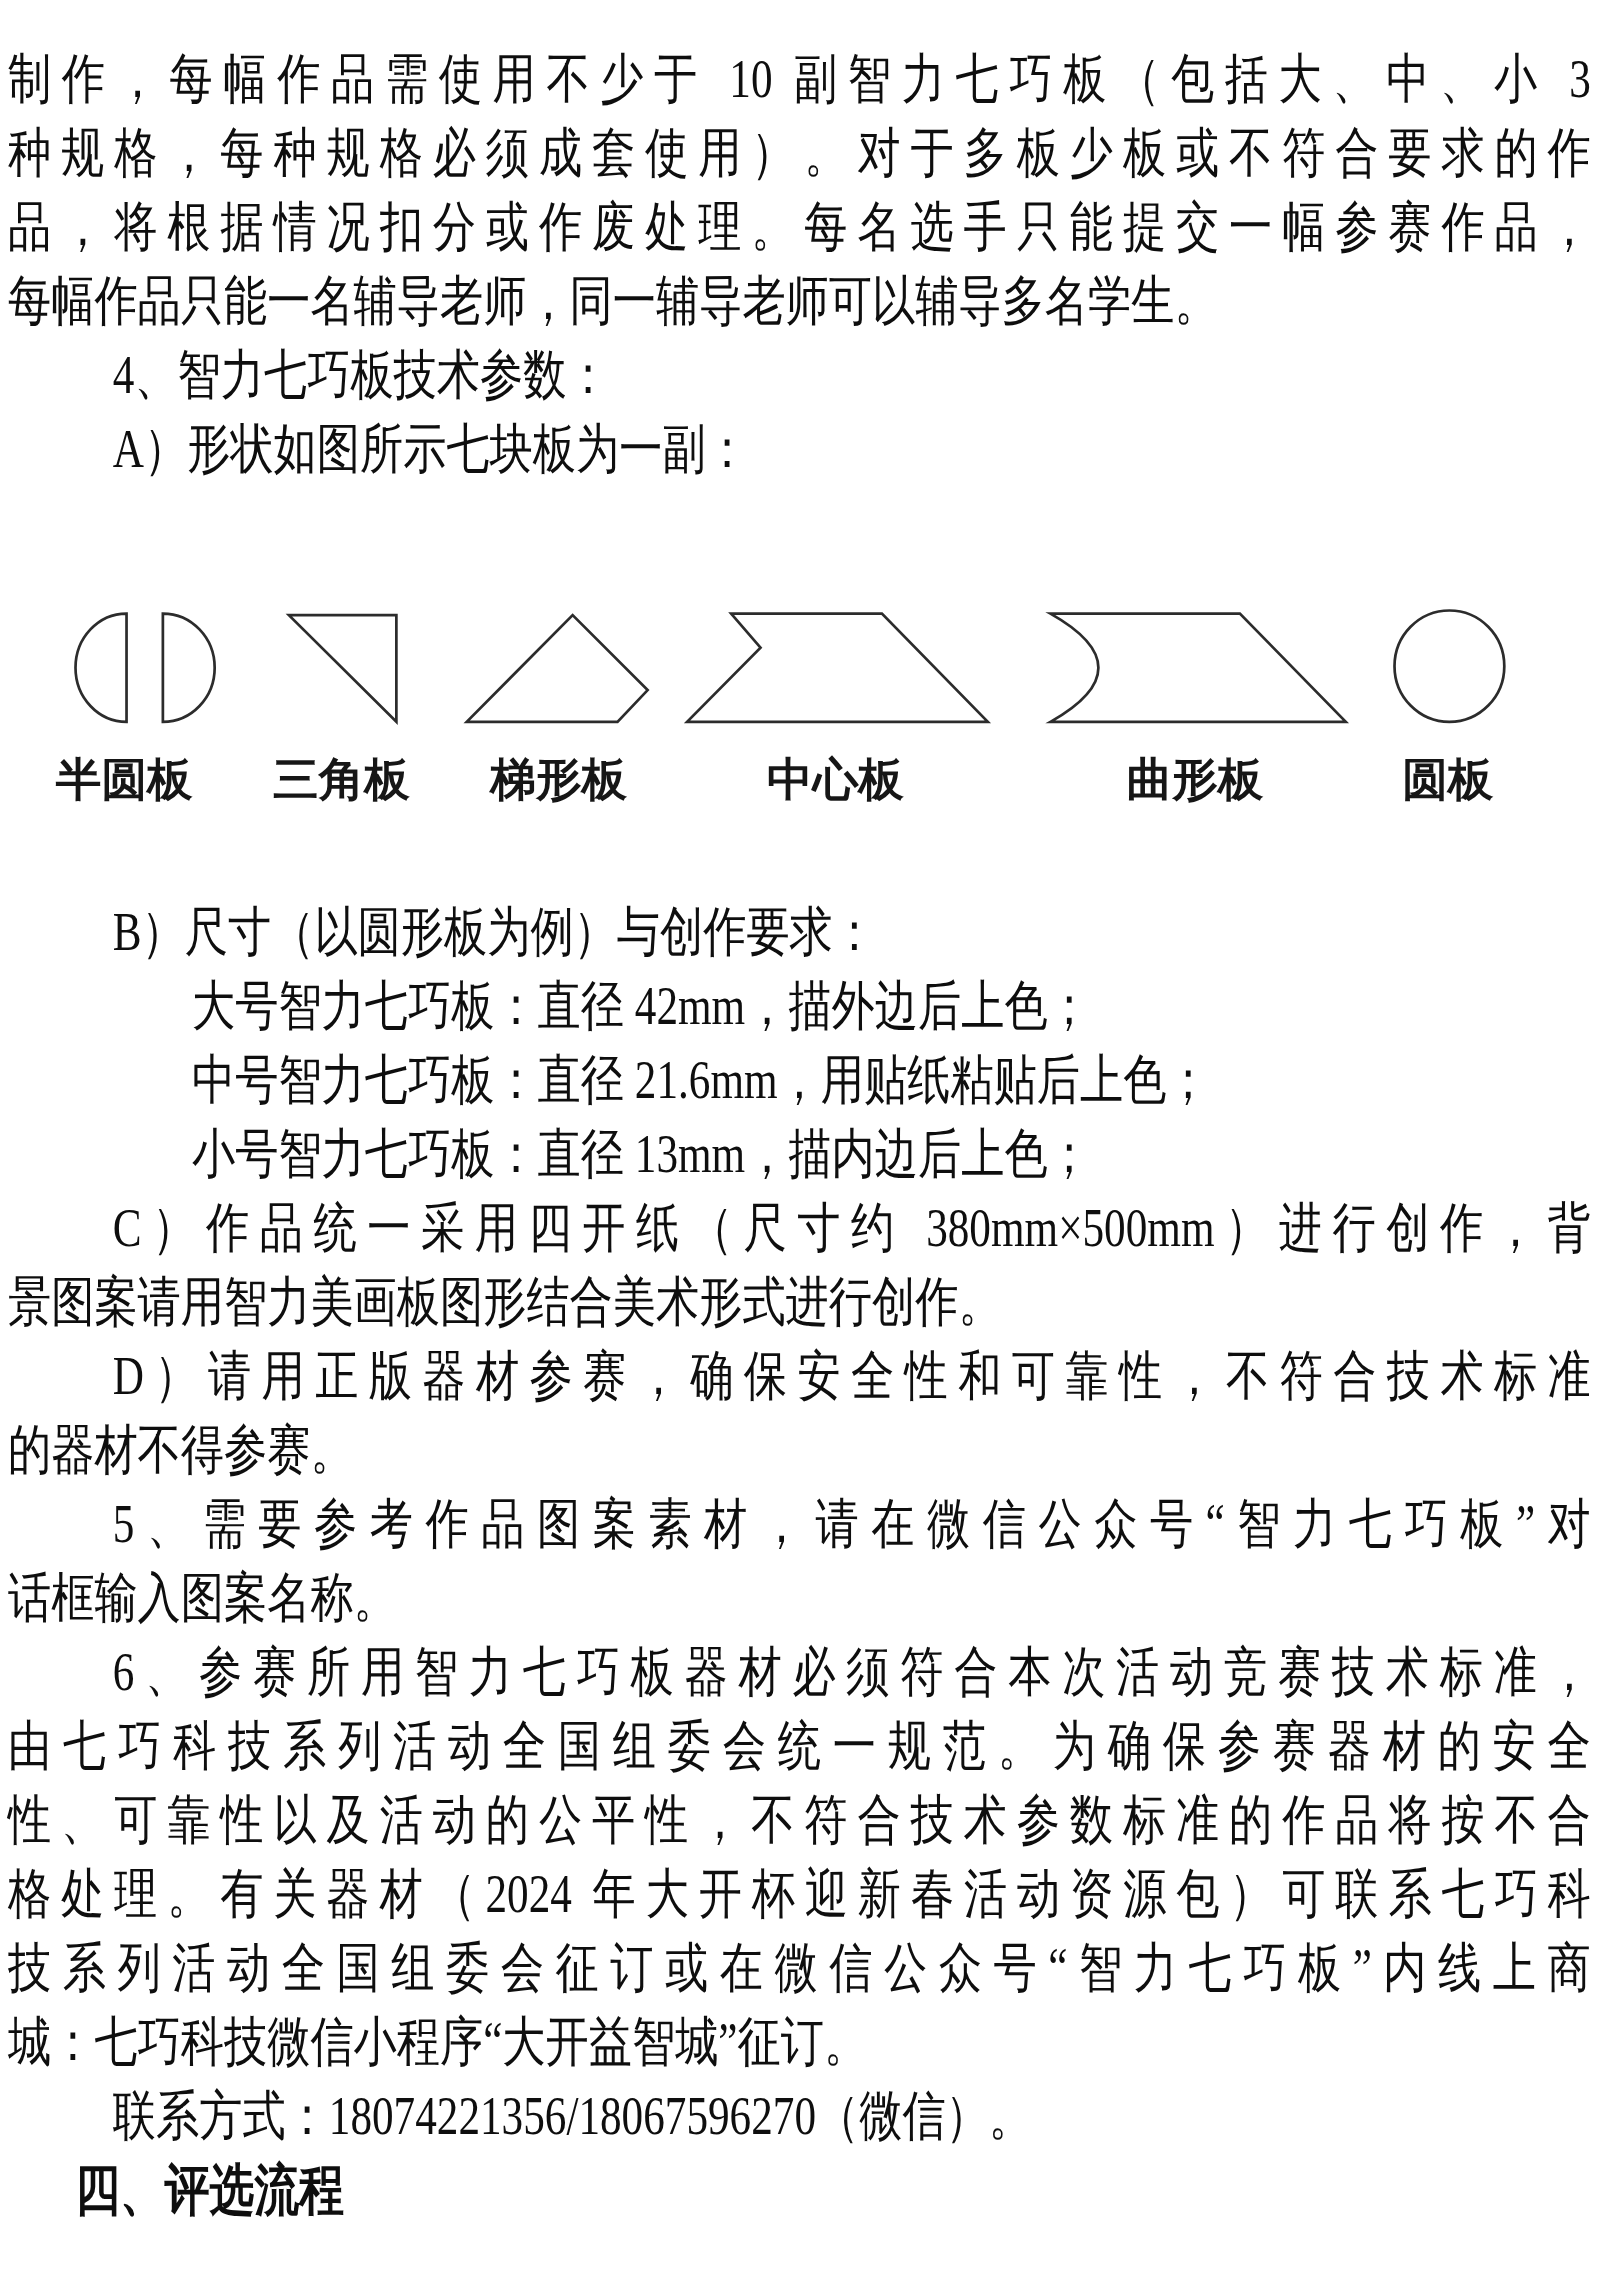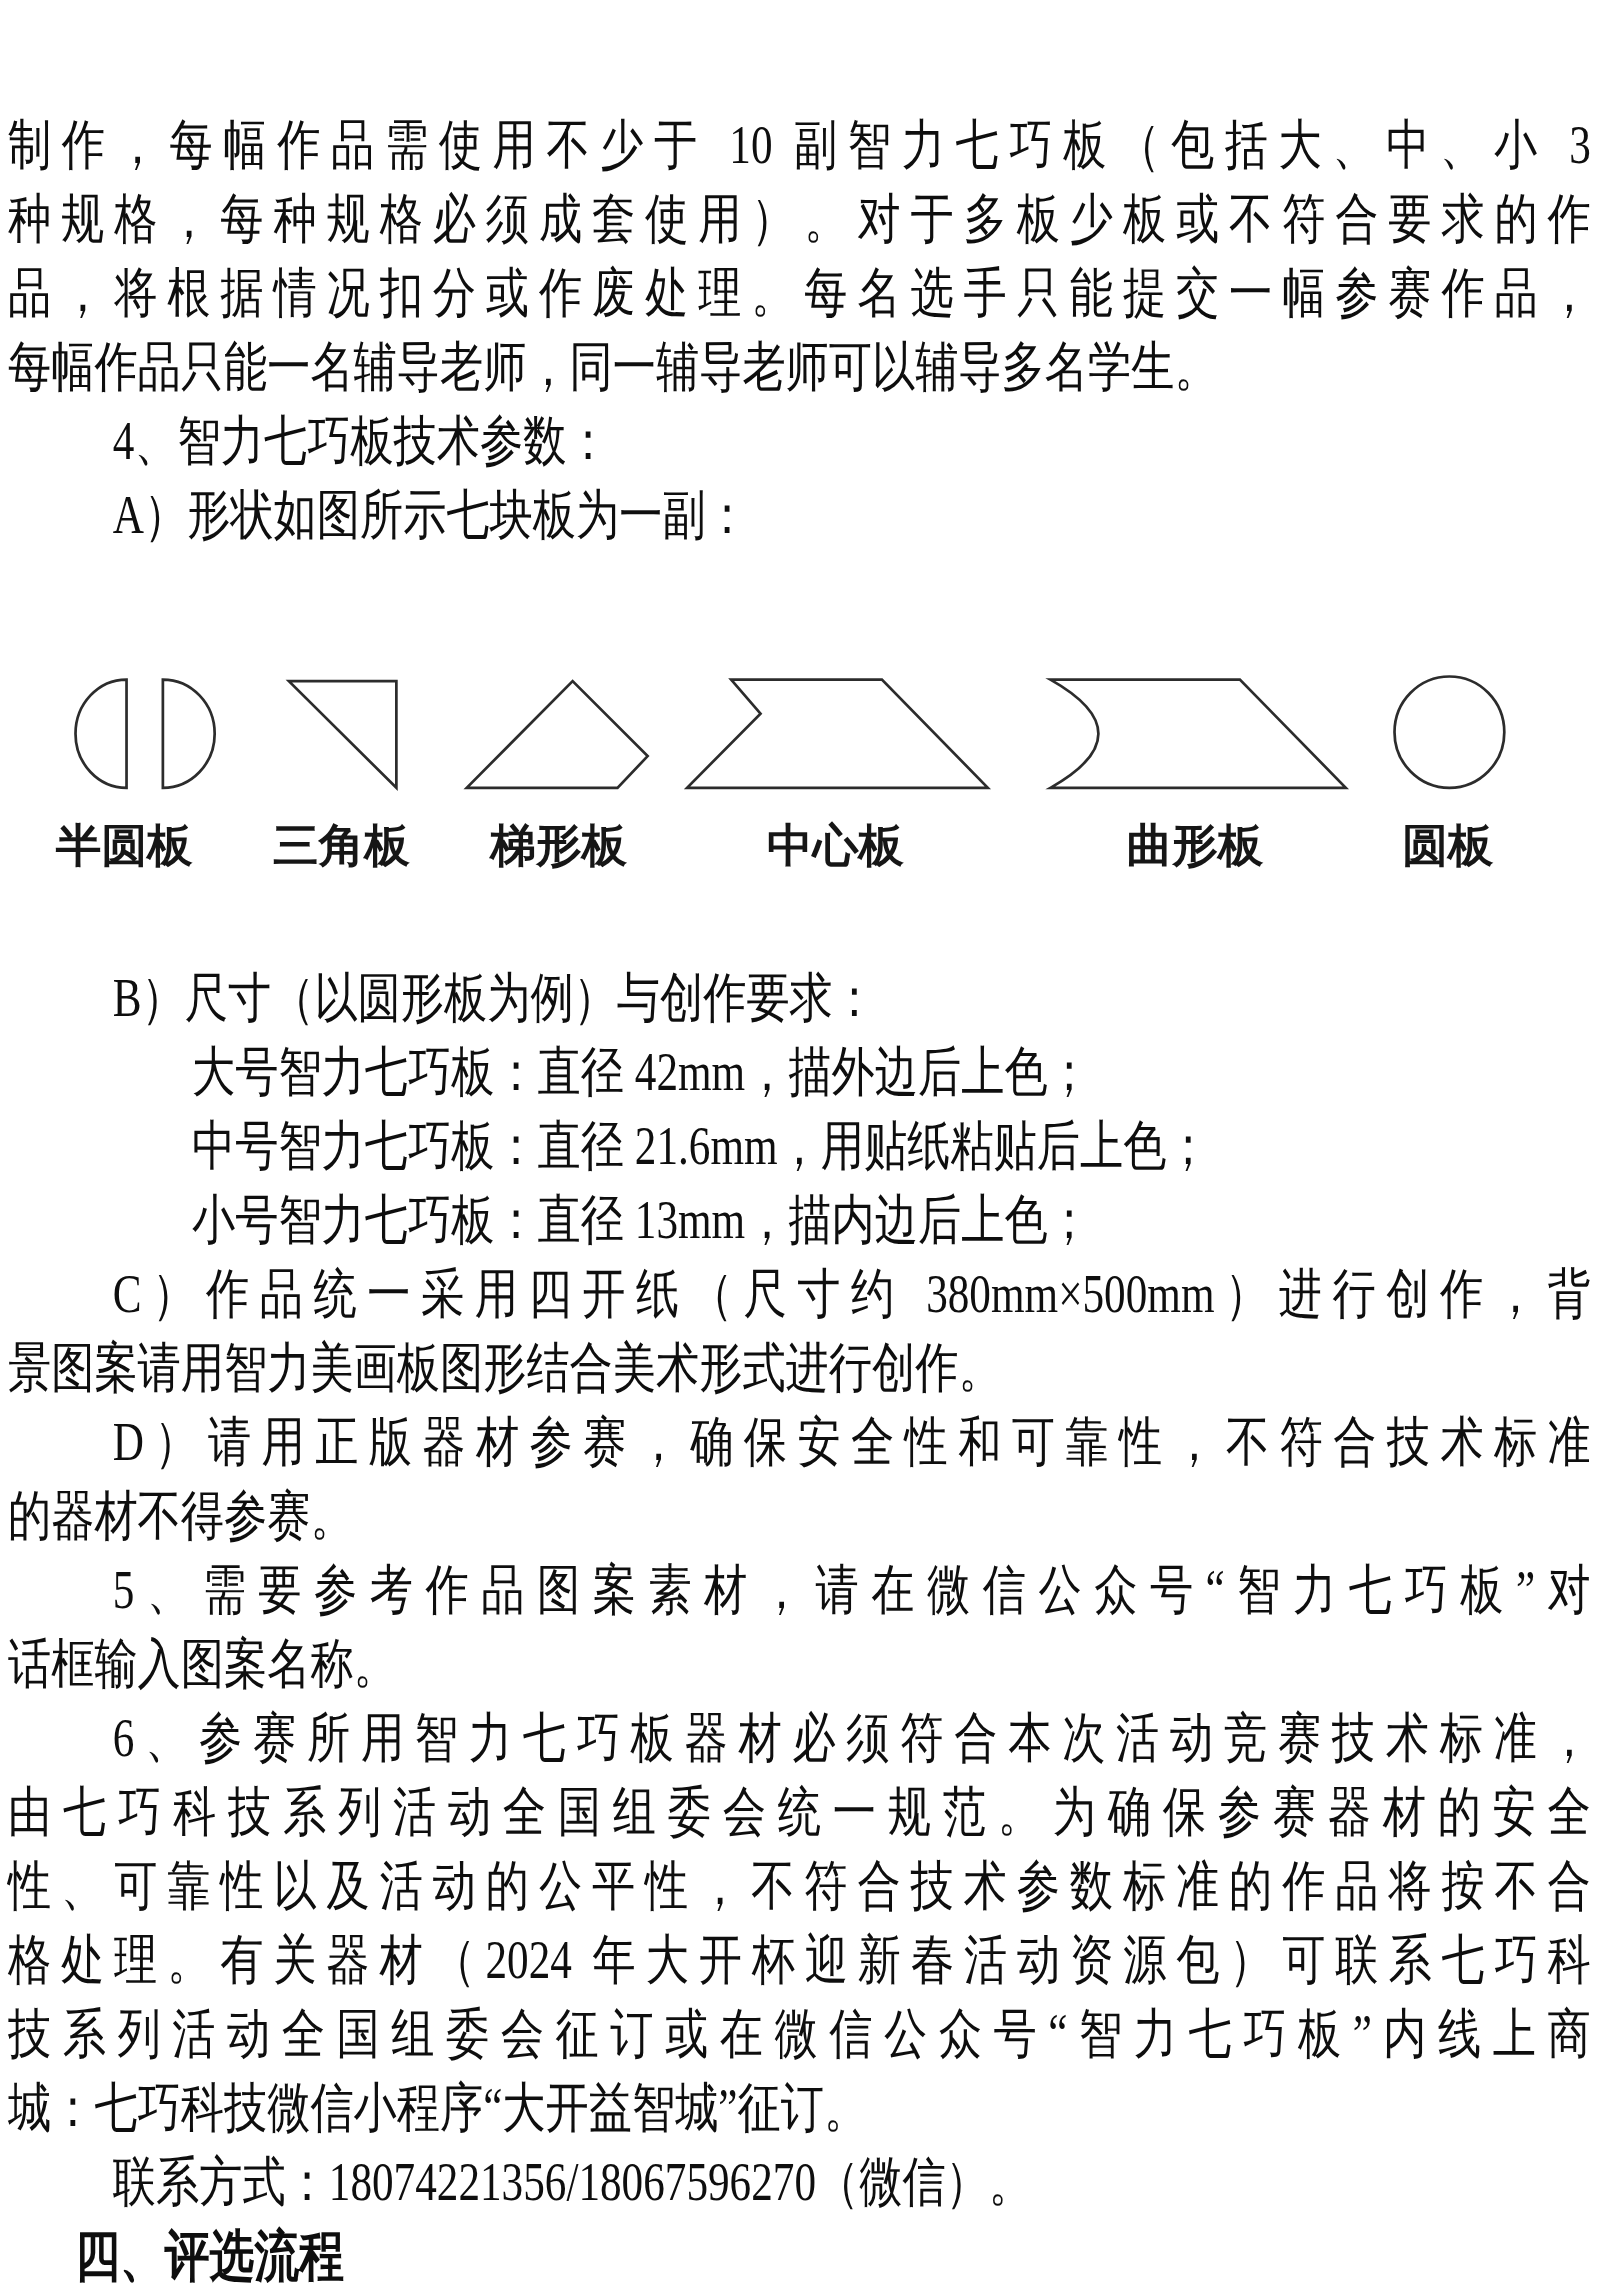--- a/index.html
+++ b/index.html
@@ -10,7 +10,7 @@
     overflow: hidden;
     font-family: "Liberation Serif", "DejaVu Serif", serif;
   }
-  .doc { padding-top: 108px; }
+  .doc { padding-top: 42px; }
   
   .ln {
     width: 2004px;

